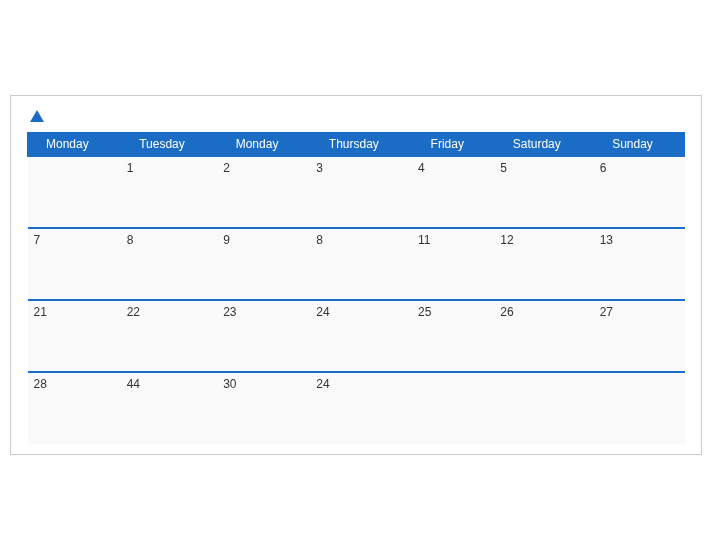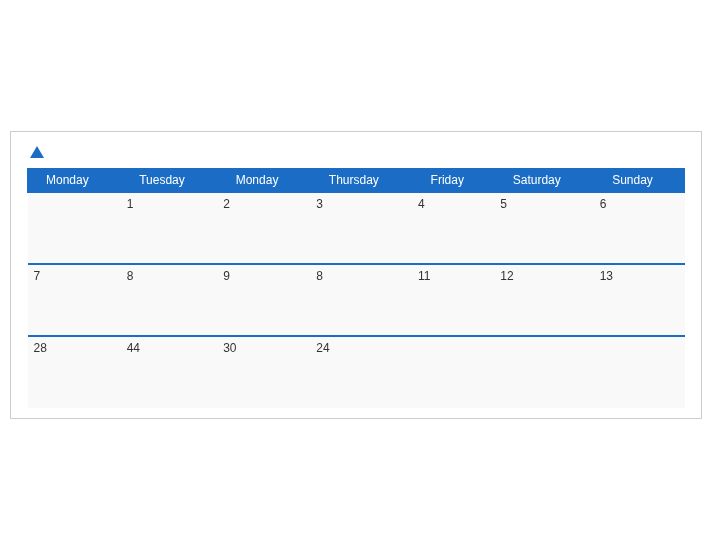--- a/index.html
+++ b/index.html
@@ -151,6 +151,15 @@
           <td><span class="day-number">13</span></td>
         </tr>
         <tr>
+          <td><span class="day-number">21</span></td>
+          <td><span class="day-number">22</span></td>
+          <td><span class="day-number">23</span></td>
+          <td><span class="day-number">24</span></td>
+          <td><span class="day-number">25</span></td>
+          <td><span class="day-number">26</span></td>
+          <td><span class="day-number">27</span></td>
+        </tr>
+        <tr>
           <td><span class="day-number">28</span></td>
           <td><span class="day-number">44</span></td>
           <td><span class="day-number">30</span></td>

